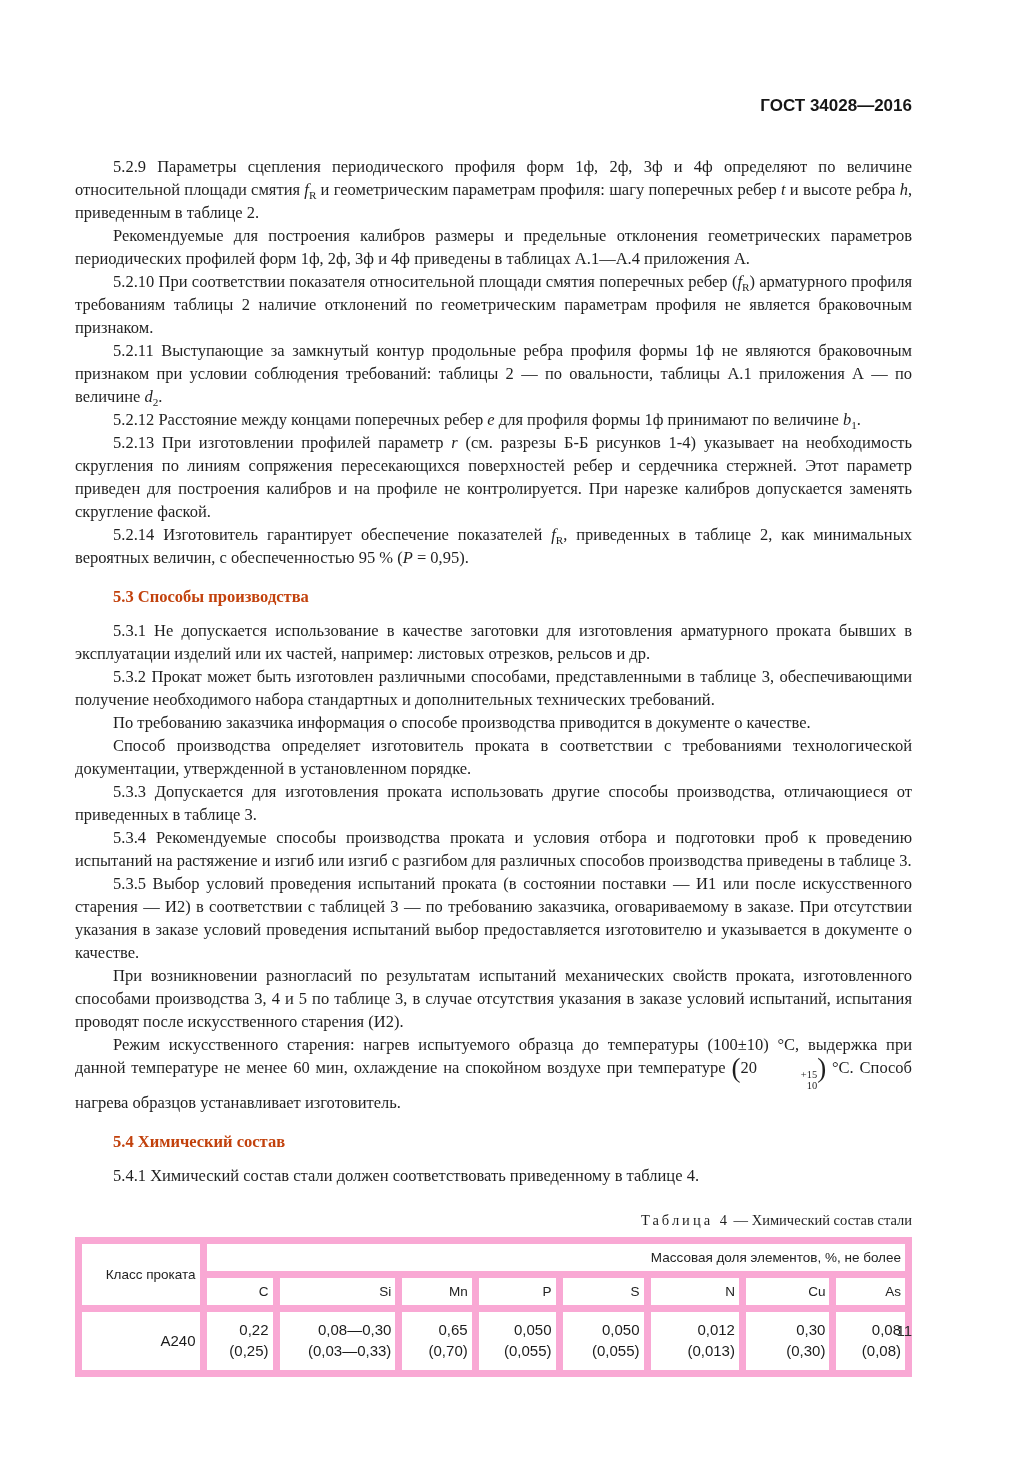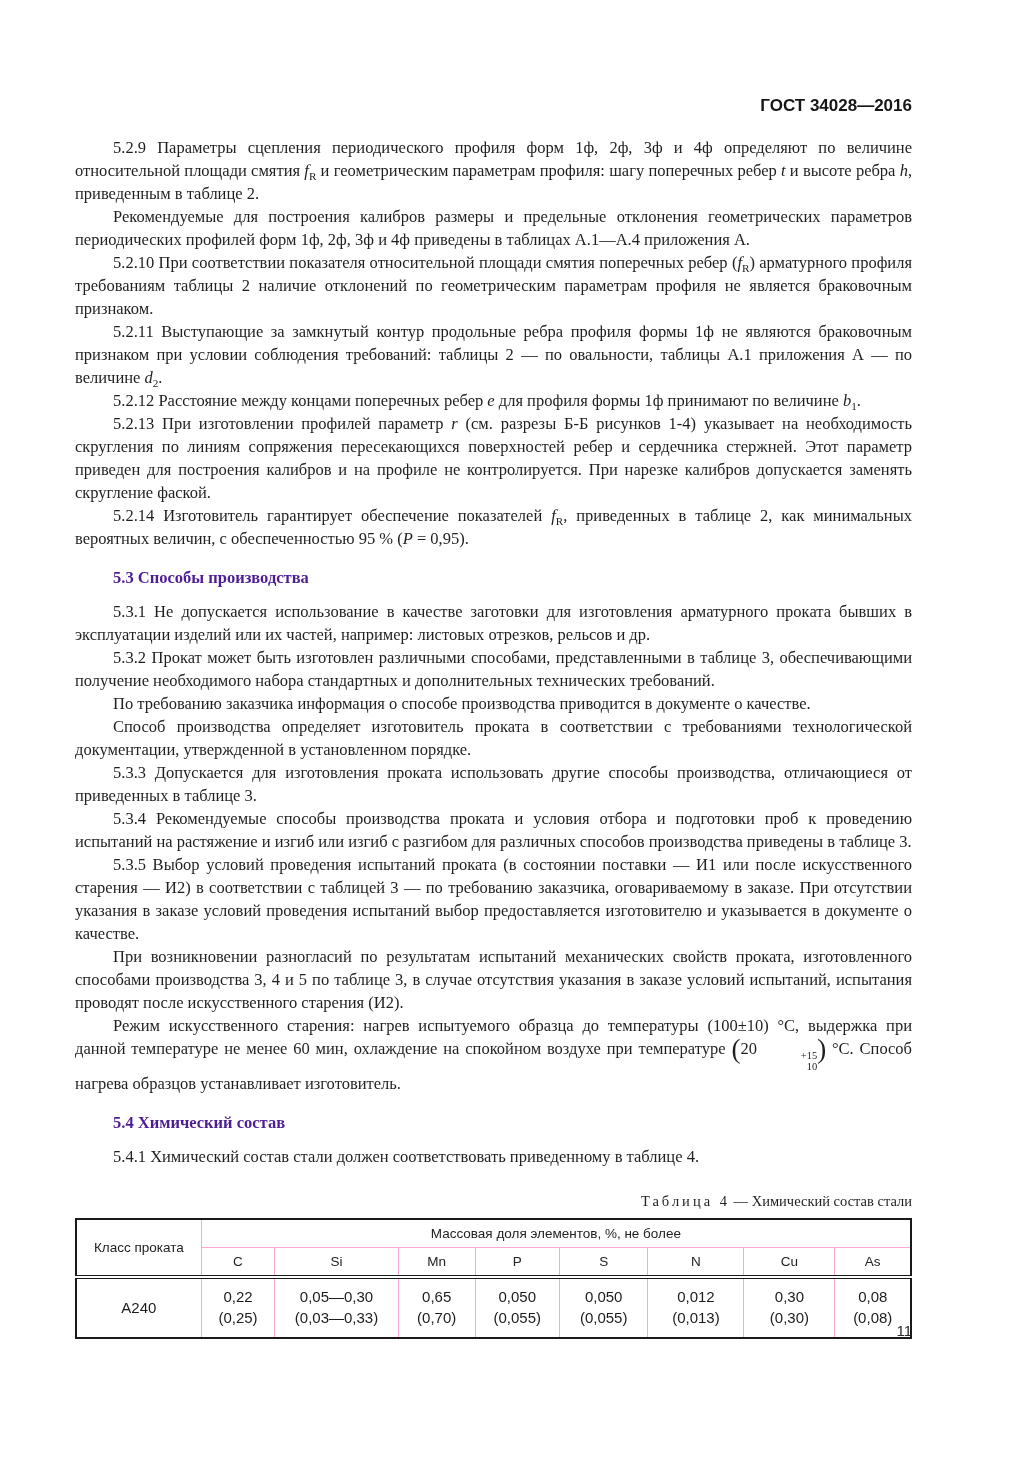--- a/index.html
+++ b/index.html
@@ -20,7 +20,7 @@
     font-weight: bold;
     font-size: 17px;
     line-height: 20px;
-    margin-bottom: 20px;
+    margin-bottom: 39px;
     color: #161616;
   }
   .doc-body p { margin: 0; font-family: Liberation Serif, serif; }

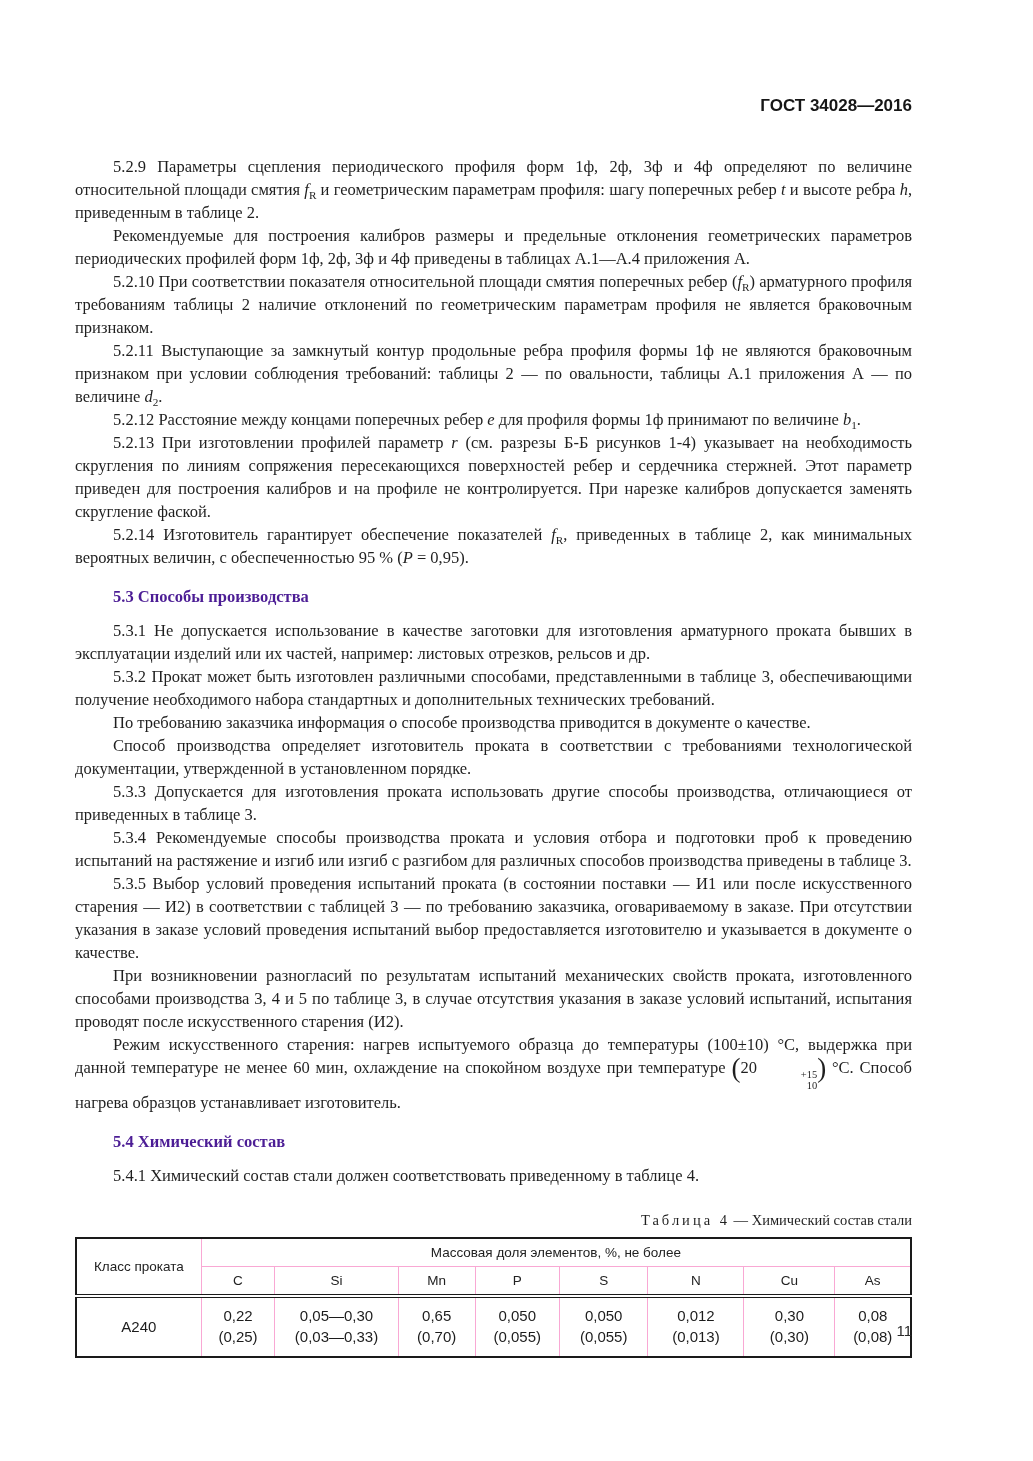--- a/index.html
+++ b/index.html
@@ -36,7 +36,7 @@
     font-weight: bold;
     text-indent: 38px;
     margin: 16px 0 11px 0;
-    color: #4c1d95;
+    color: #c2410c;
   }
   .doc-body .caption {
     font-size: 14.5px;

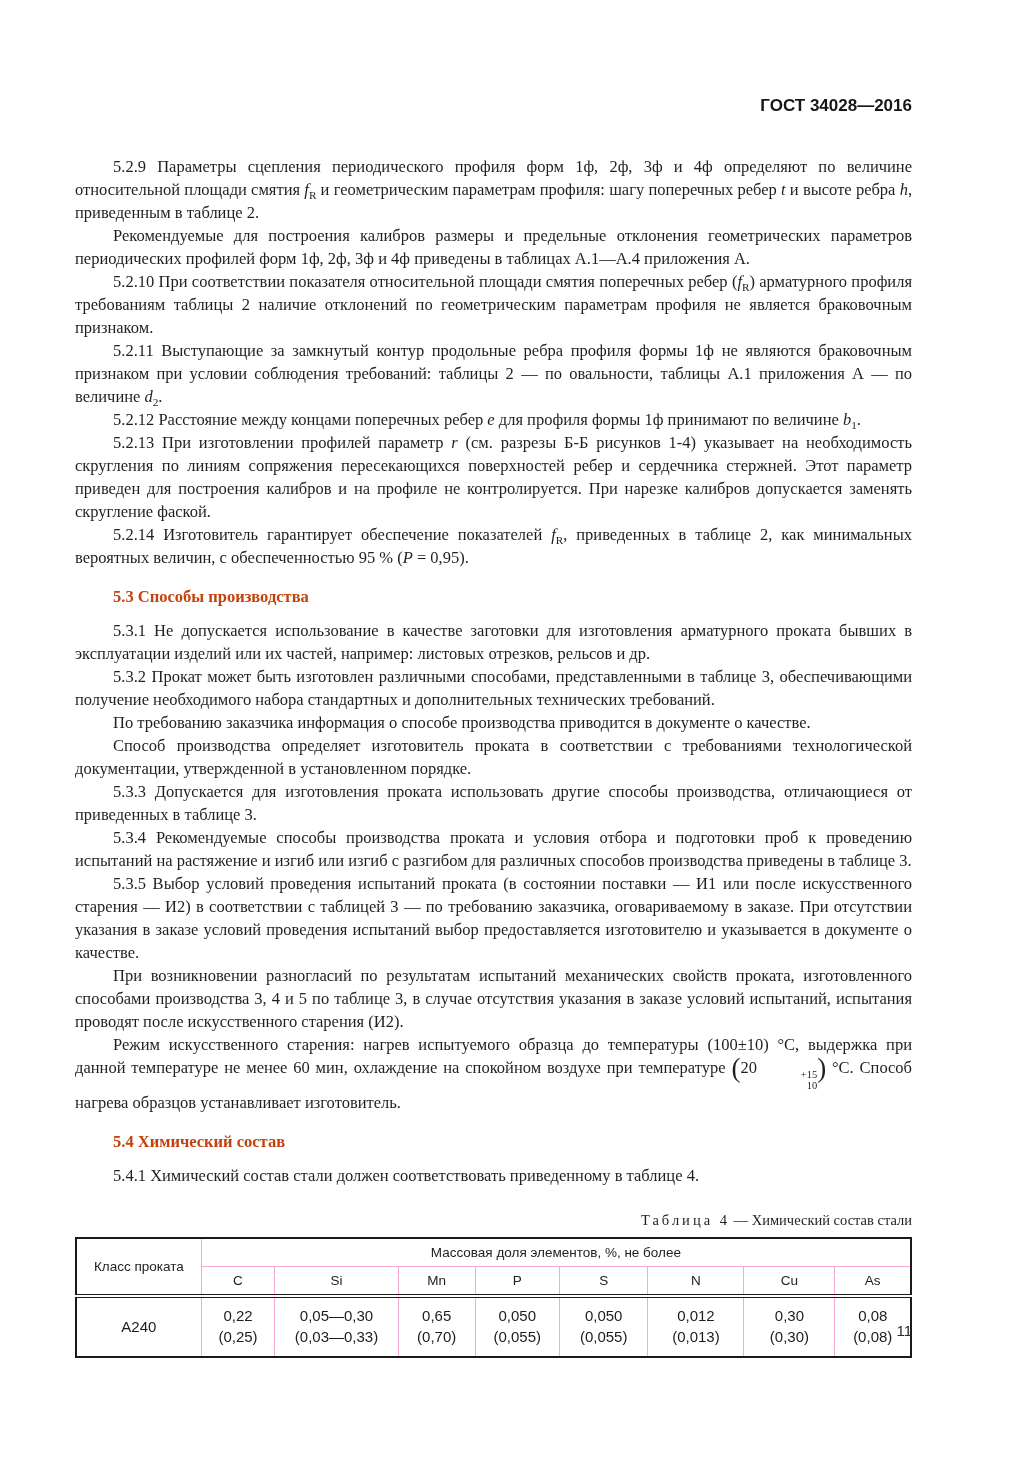--- a/index.html
+++ b/index.html
@@ -68,8 +68,8 @@
     table-layout: fixed;
   }
   .chem-table th, .chem-table td {
-    border: 1px solid #f9a8d4;
-    text-align: center;
+    border: 7px solid #f9a8d4;
+    text-align: right;
     vertical-align: middle;
     font-weight: normal;
     padding: 5px 4px;

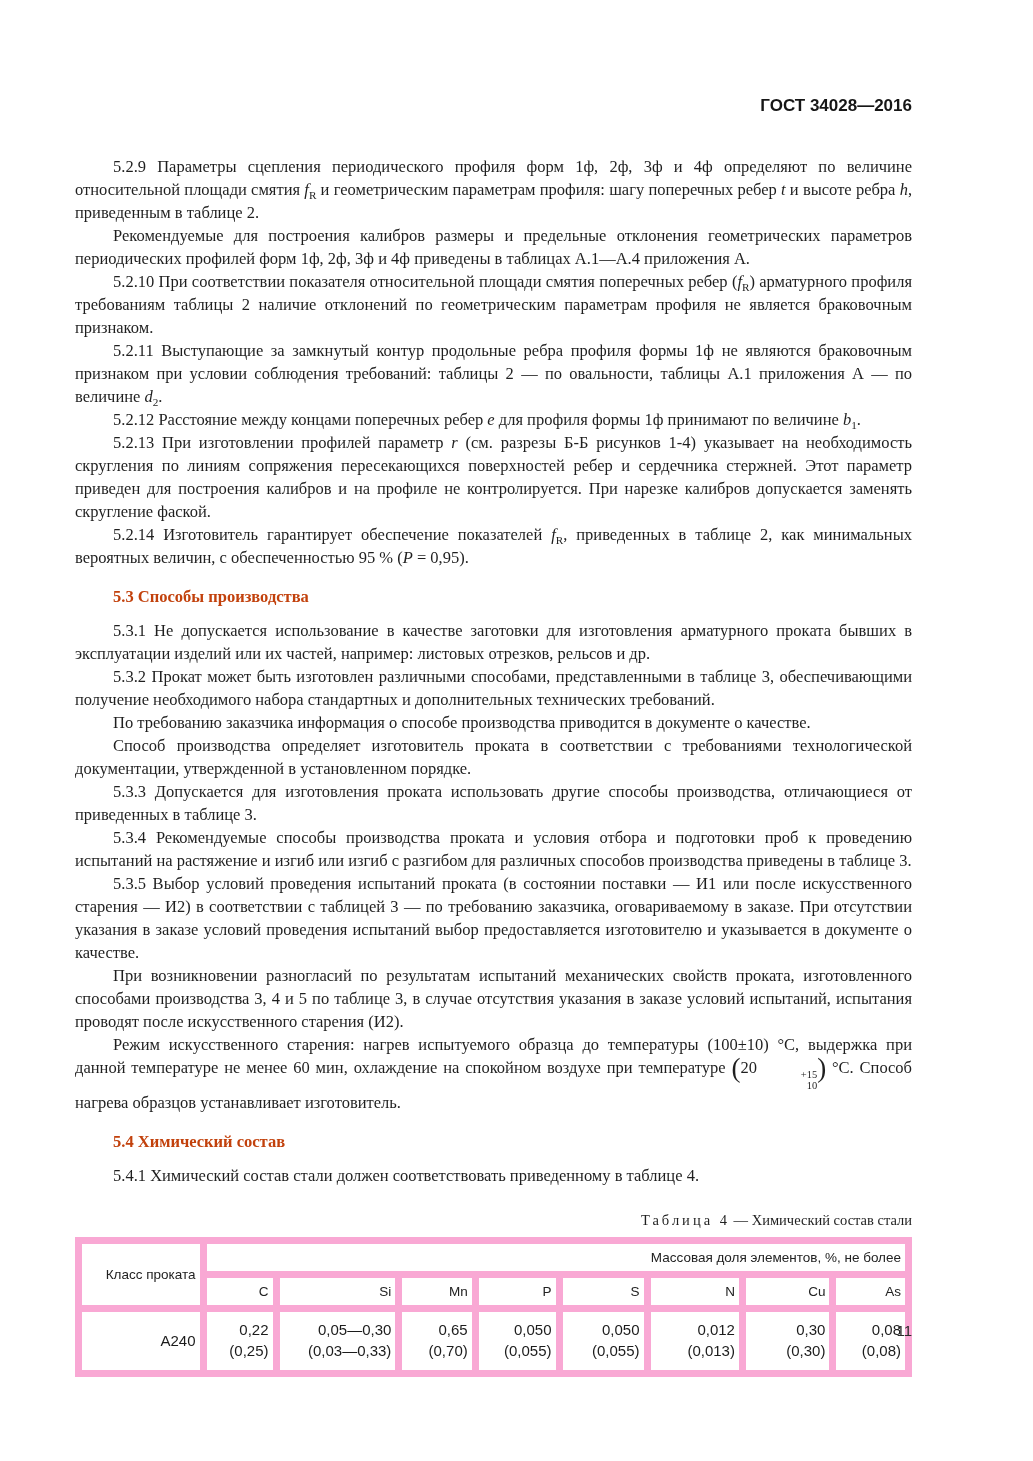--- a/index.html
+++ b/index.html
@@ -161,7 +161,7 @@
           <td>А240</td>
           <td>0,22
 (0,25)</td>
-          <td>0,05—0,30
+          <td>0,08—0,30
 (0,03—0,33)</td>
           <td>0,65
 (0,70)</td>

